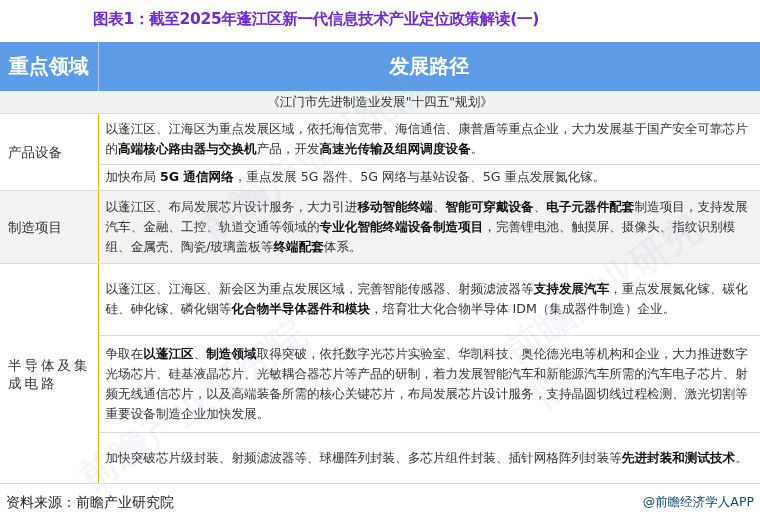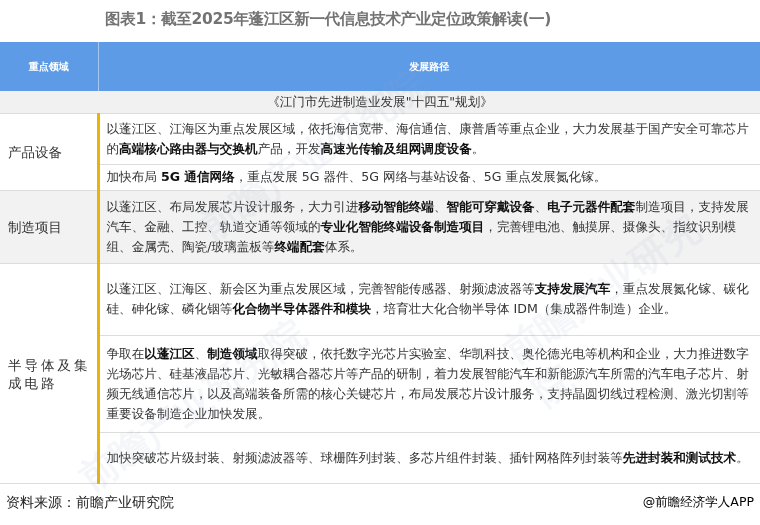--- a/index.html
+++ b/index.html
@@ -9,7 +9,7 @@
     }
     .title {
       position: absolute; top: 9px; left: 0; width: 632px; text-align: center;
-      font-size: 15.5px; font-weight: bold; color: #737373; letter-spacing: -0.3px; padding-left: 12px;
+      font-size: 15.5px; font-weight: bold; color: #6d28d9; letter-spacing: -0.3px;
     }
     table {
       position: absolute; top: 42px; left: 0; width: 760px; border-collapse: collapse; table-layout: fixed;

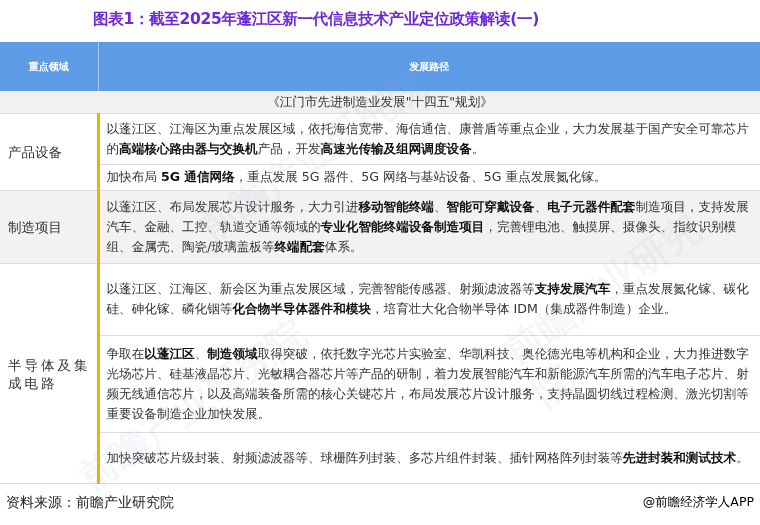--- a/index.html
+++ b/index.html
@@ -17,7 +17,7 @@
     }
     col.c1 { width: 98px; }
     th {
-      background: #5e9be7; color: #fff; font-size: 10px; font-weight: bold; height: 49px;
+      background: #5e9be7; color: #fff; font-size: 20px; font-weight: bold; height: 49px;
       border-right: 1px solid #a9c8f0; padding: 0;
     }
     th:last-child { border-right: none; font-family: Liberation Serif, serif; }

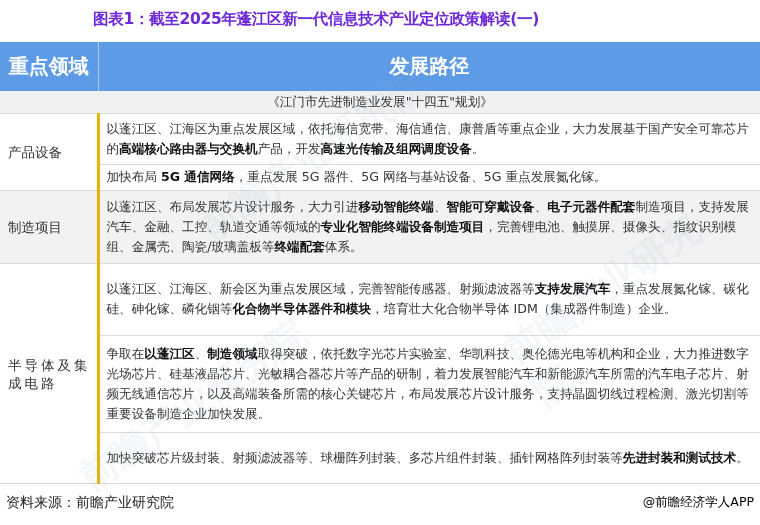--- a/index.html
+++ b/index.html
@@ -22,7 +22,7 @@
     }
     th:last-child { border-right: none; font-family: Liberation Serif, serif; }
     td {
-      border-bottom: 1px solid #dcdcdc; border-right: 3px solid #eab308; vertical-align: middle;
+      border-bottom: 1px solid #dcdcdc; border-right: 1px solid #eab308; vertical-align: middle;
       padding: 0 6px; line-height: 20px;
     }
     td:last-child { border-right: none; }

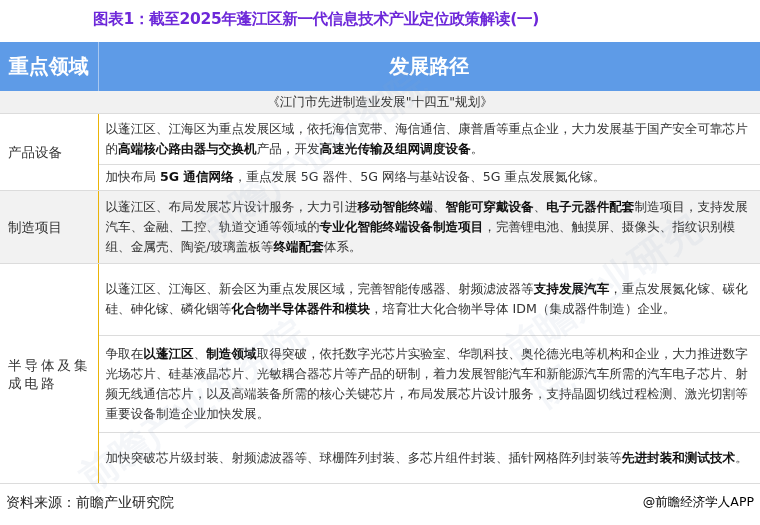--- a/index.html
+++ b/index.html
@@ -33,7 +33,7 @@
     b { color: #111; font-weight: bold; }
     td.cat.spaced { letter-spacing: 3px; line-height: 18px; }
     .footer-left { position: absolute; left: 6px; top: 494px; font-size: 14px; color: #222; }
-    .footer-right { position: absolute; right: 6px; top: 494px; font-size: 12.5px; color: #000000; }
+    .footer-right { position: absolute; right: 6px; top: 494px; font-size: 12.5px; color: #0c4a6e; }
     .wm {
       position: absolute; color: rgba(150,170,200,0.10); font-size: 38px; font-weight: bold;
       transform: rotate(-35deg); pointer-events: none;

